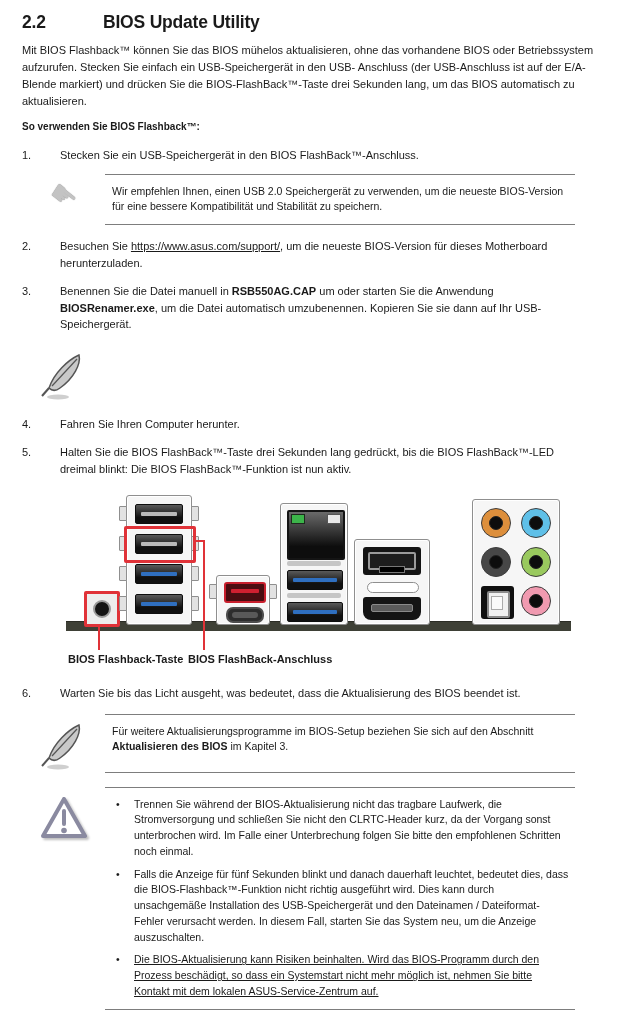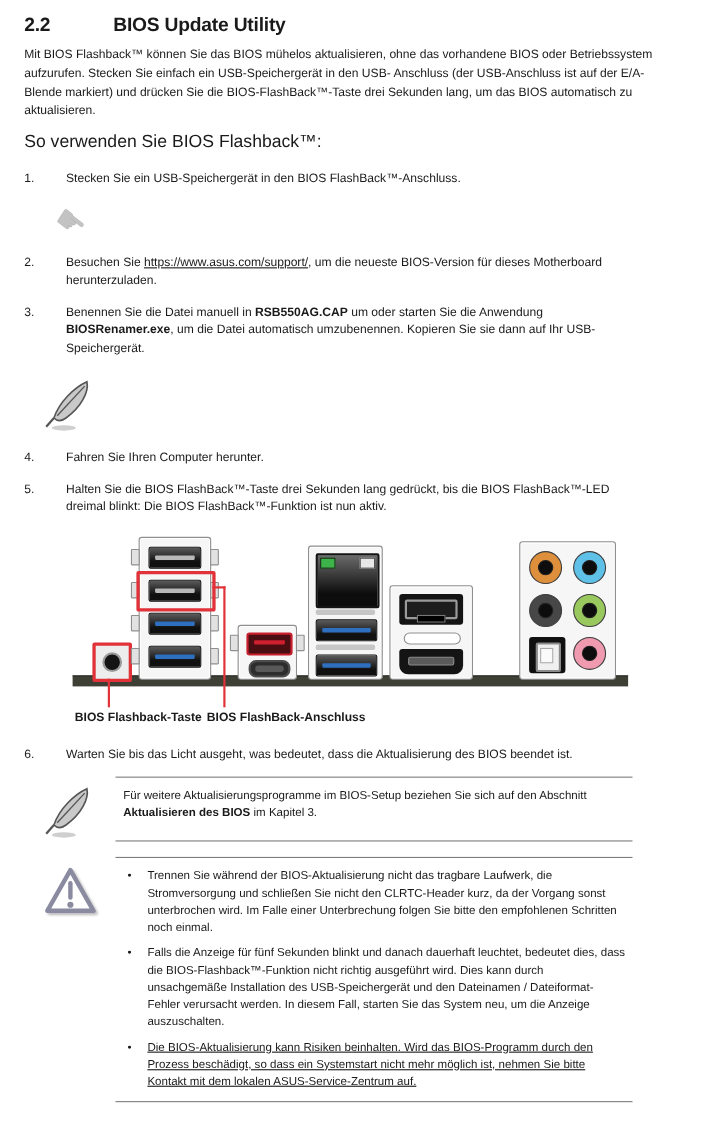--- a/index.html
+++ b/index.html
@@ -18,7 +18,7 @@
 
   
   .intro{font-size:11px;line-height:1.55;margin-top:9px;width:596px;}
-  .howto{font-weight:normal;font-size:16px;margin-top:8px;}
+  .howto{font-weight:bold;font-size:10px;margin-top:8px;}
 
   .step{display:flex;font-size:11px;line-height:1.5;margin-top:13px;}
   .step-num{width:38px;flex:none;}

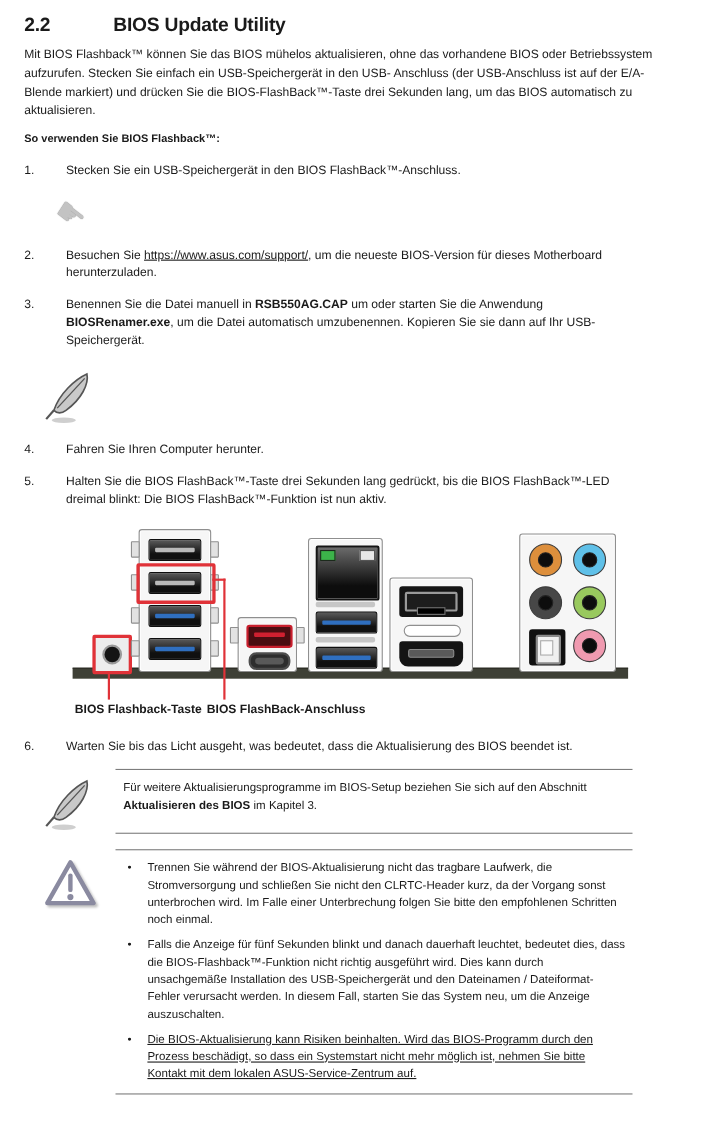--- a/index.html
+++ b/index.html
@@ -113,6 +113,7 @@
     <div class="note-icon">
       <span class="hand-glyph">☛</span>
     </div>
+    <div class="note-body">Wir empfehlen Ihnen, einen USB 2.0 Speichergerät zu verwenden, um die neueste BIOS-Version für eine bessere Kompatibilität und Stabilität zu speichern.</div>
   </div>
 
   <div class="step" style="margin-top:13px;">

